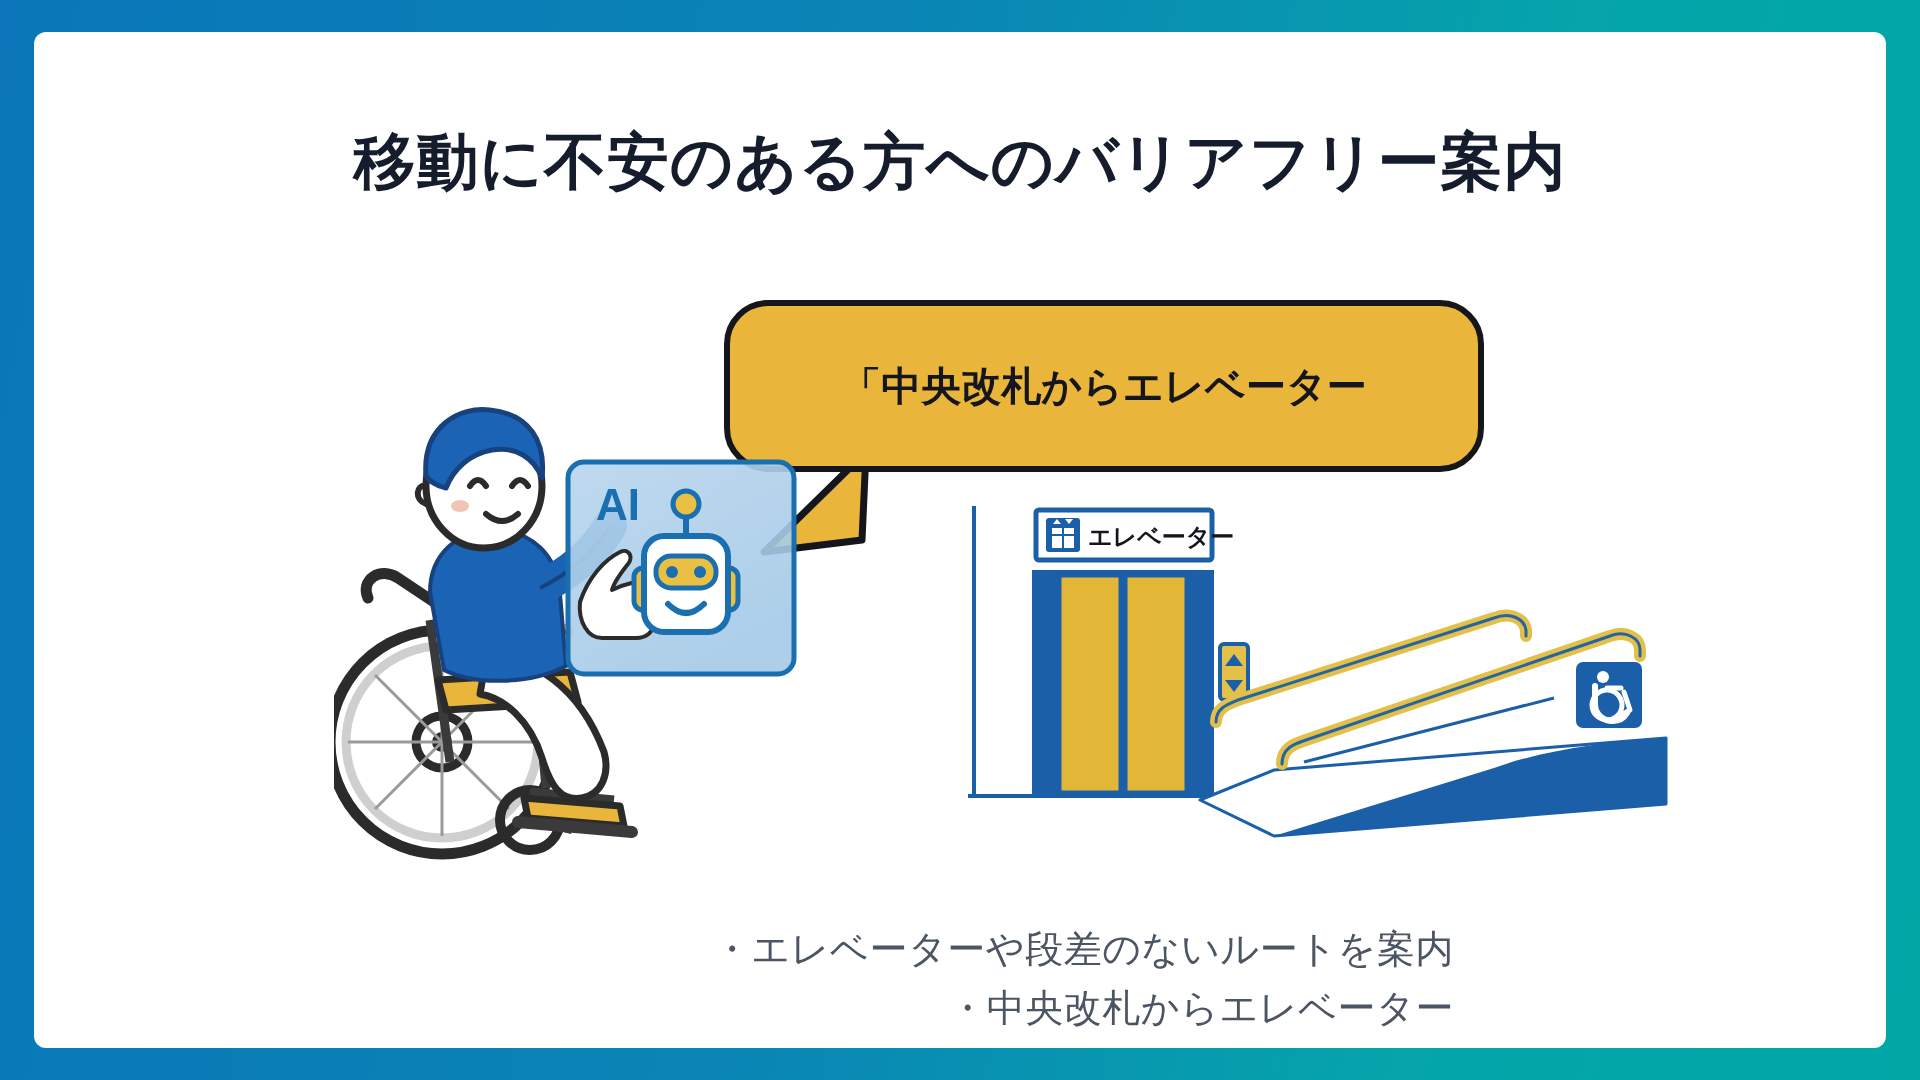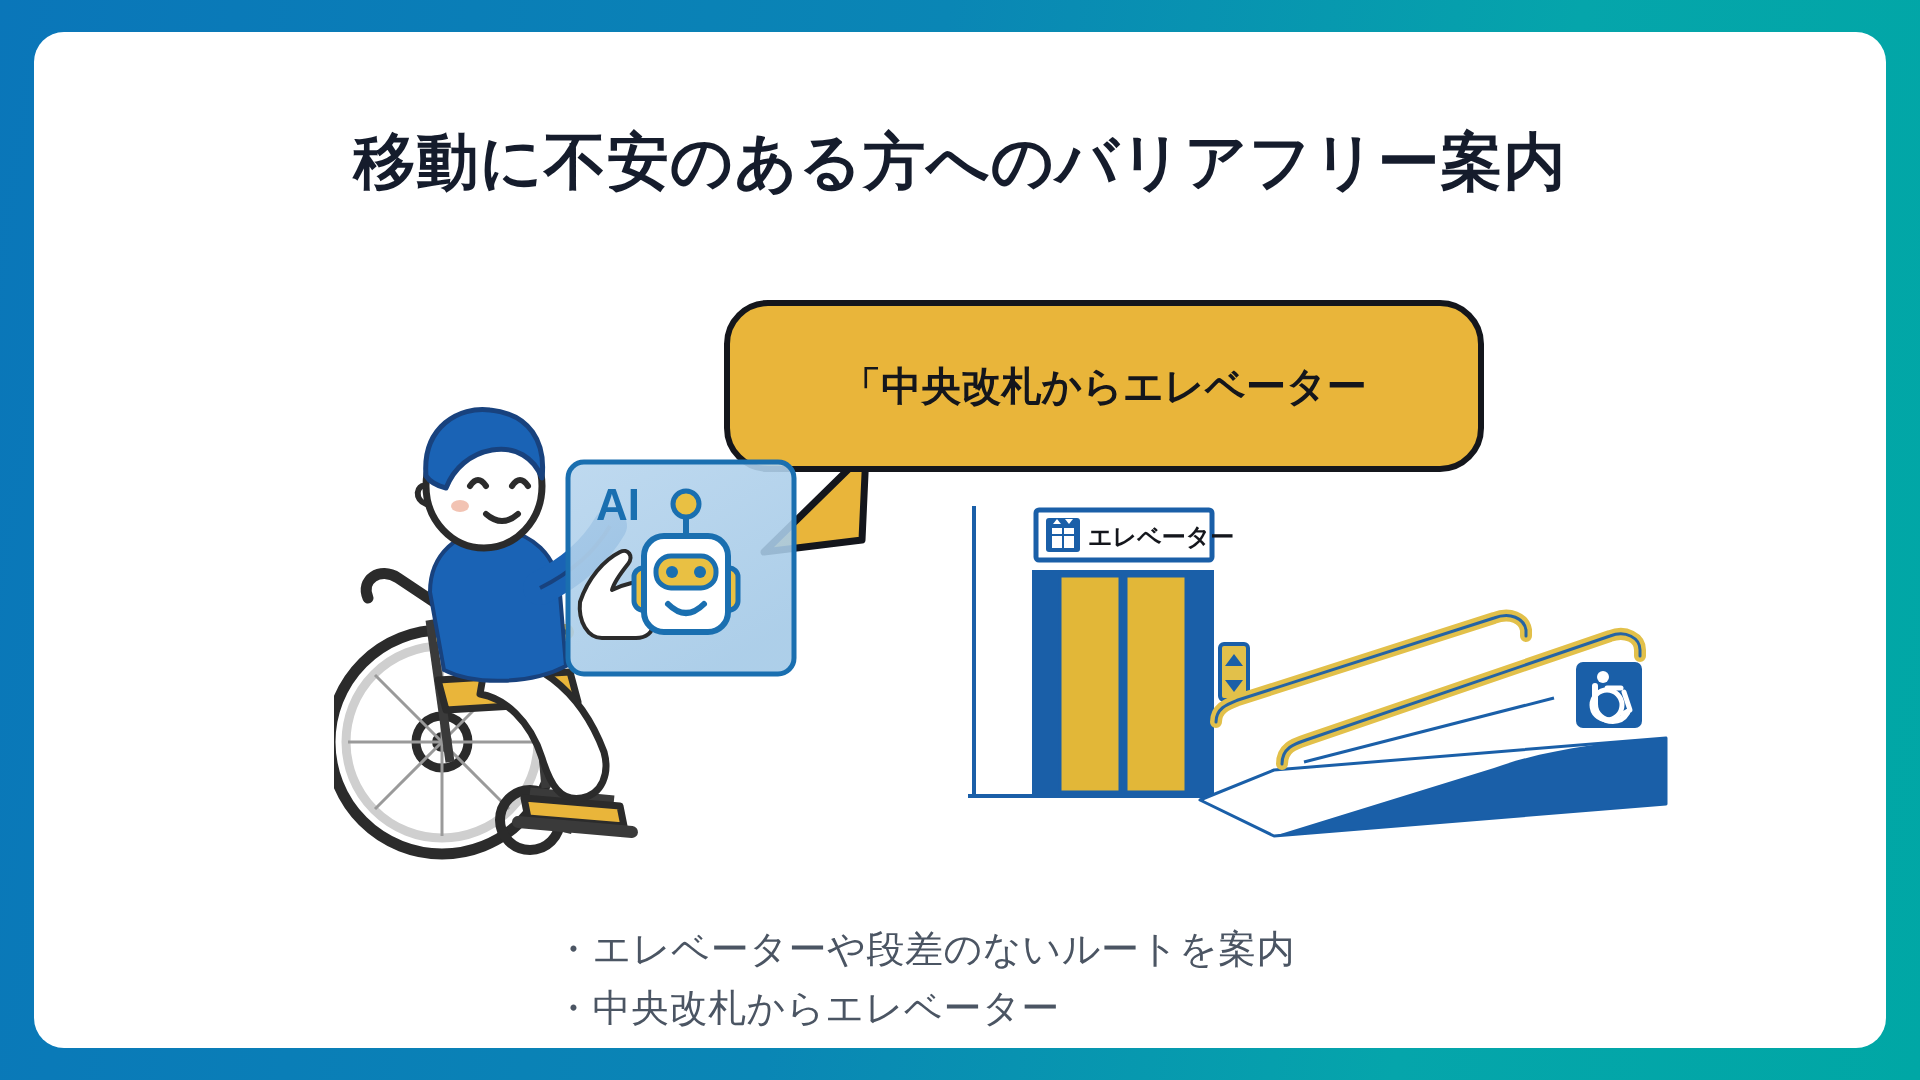--- a/index.html
+++ b/index.html
@@ -26,7 +26,7 @@
     width: 1852px;
     height: 1016px;
     background: #ffffff;
-    border-radius: 30px;
+    border-radius: 12px;
     box-sizing: border-box;
     overflow: hidden;
   }

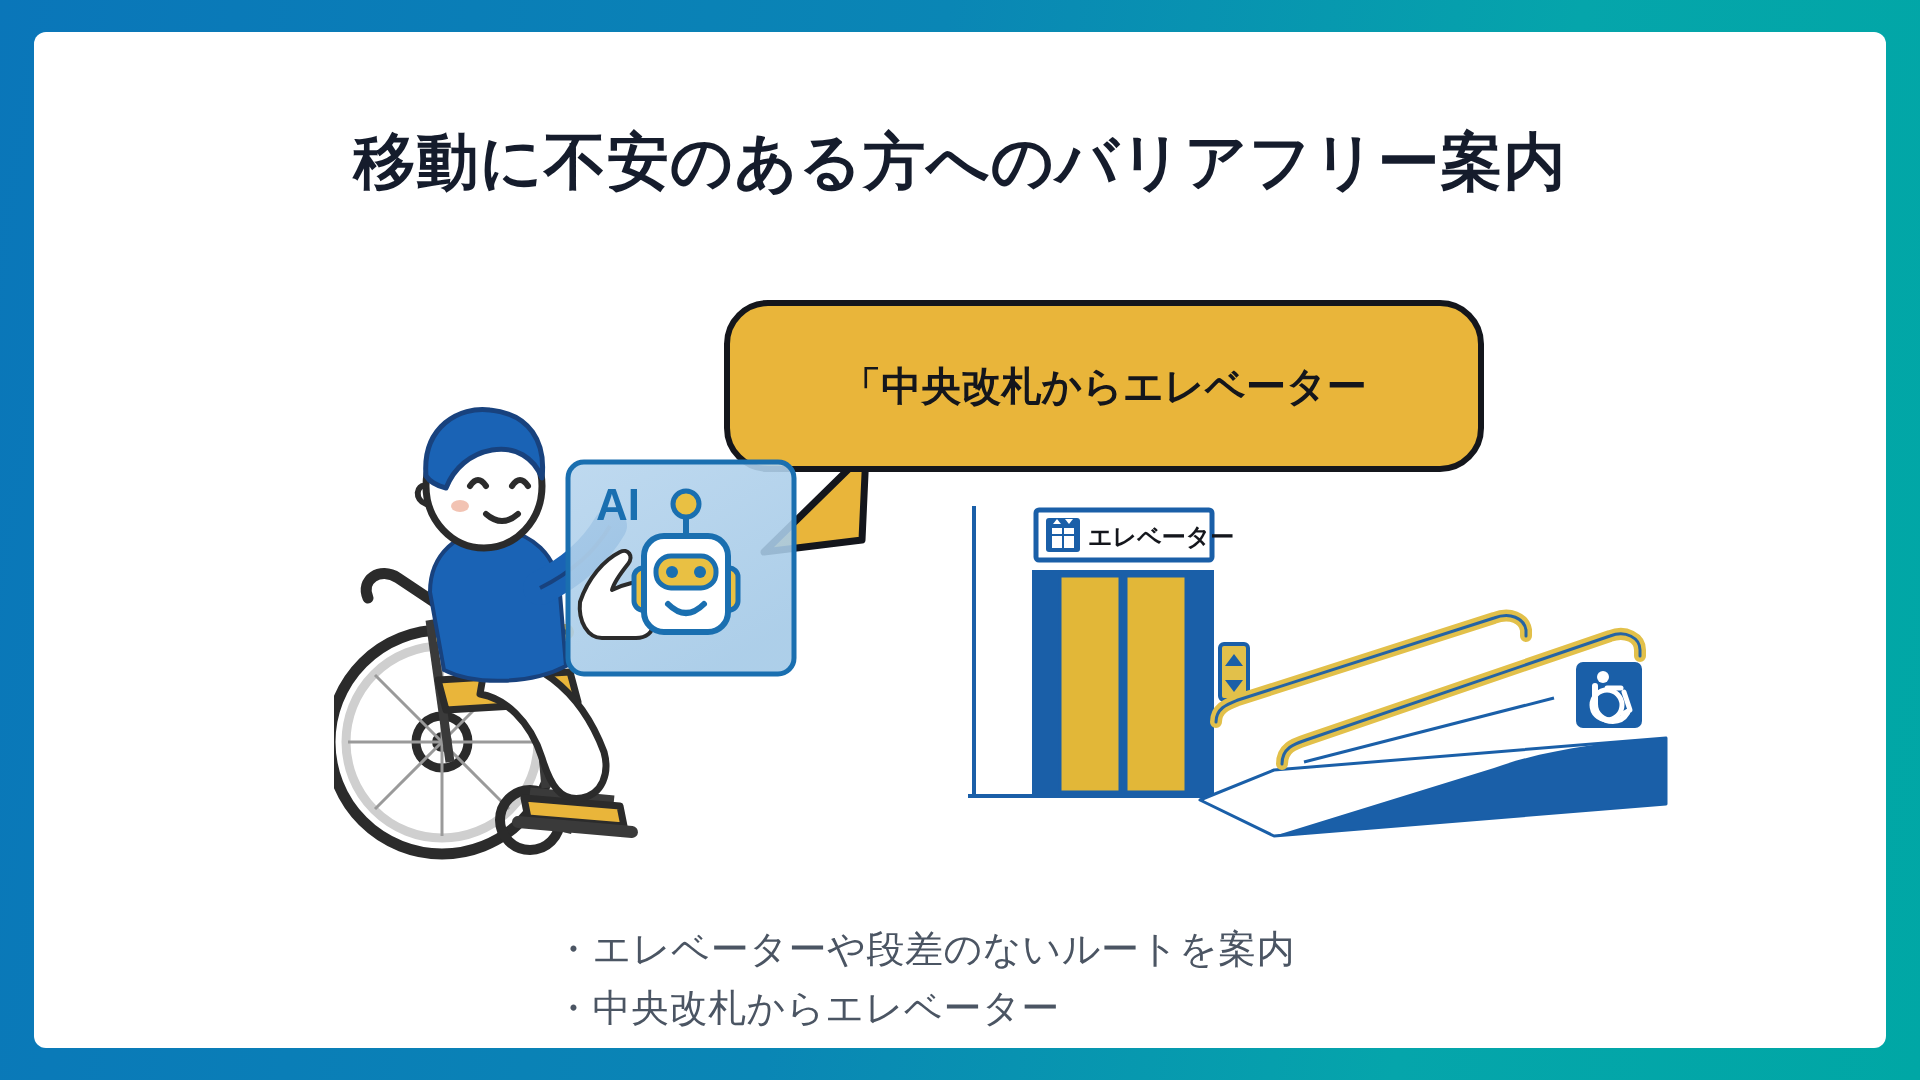--- a/index.html
+++ b/index.html
@@ -134,6 +134,7 @@
     line-height: 1.55;
     letter-spacing: 0.5px;
     white-space: nowrap;
+    text-align: right;
   }
 </style>
 </head>

